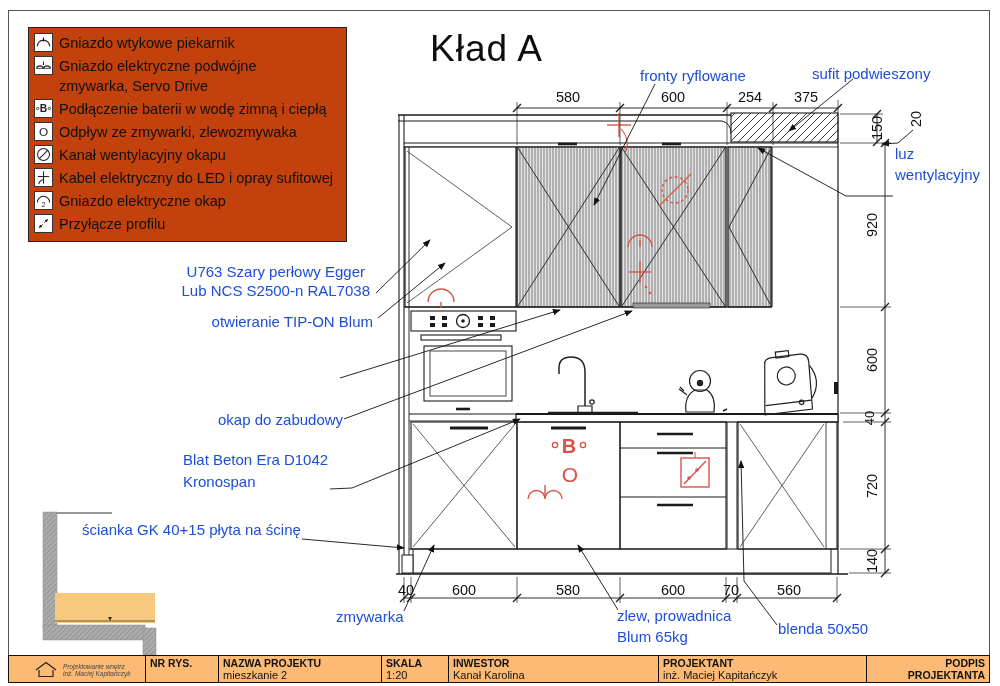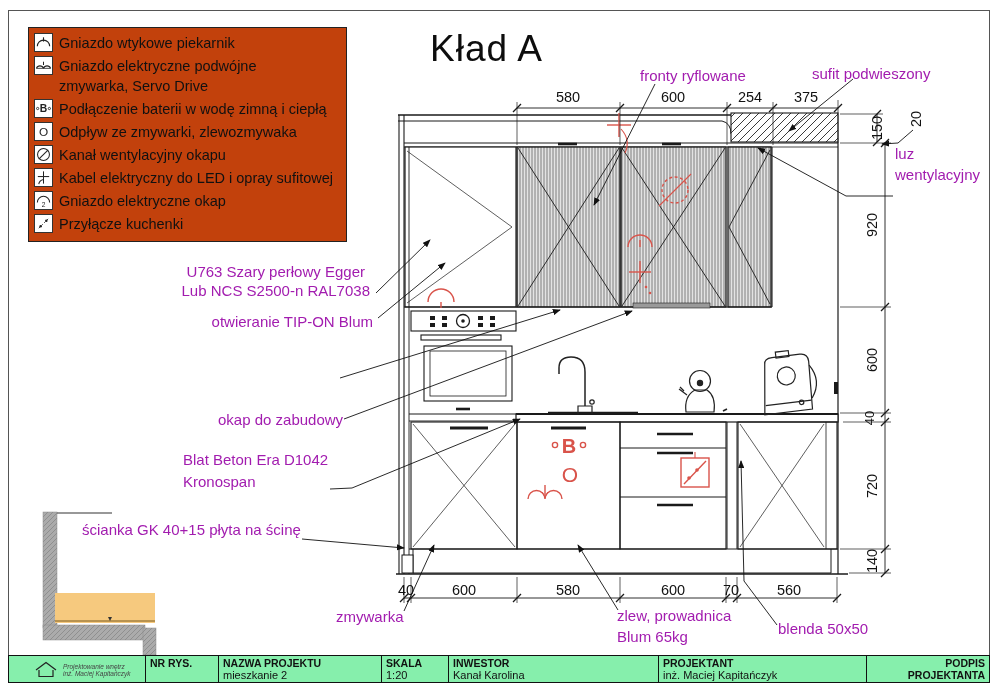--- a/index.html
+++ b/index.html
@@ -23,7 +23,7 @@
               letter-spacing:1px;}
 
   
-  .ann{position:absolute;font-size:15px;line-height:19px;color:#a21caf;white-space:nowrap;}
+  .ann{position:absolute;font-size:15px;line-height:19px;color:#1d4ed8;white-space:nowrap;}
   .ann.right{text-align:right;}
 
   

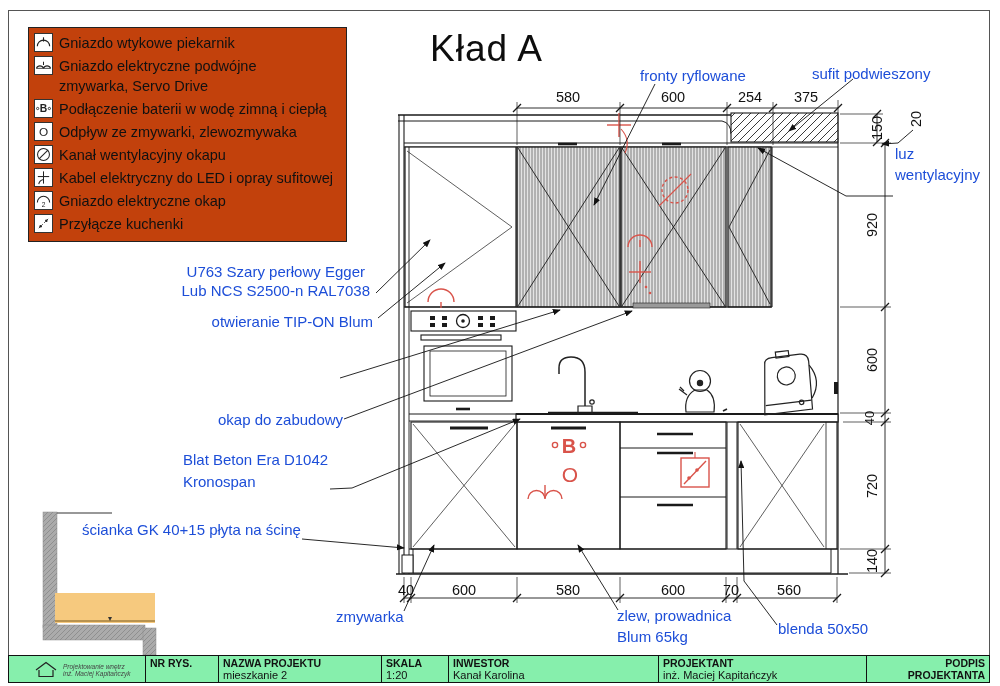--- a/index.html
+++ b/index.html
@@ -328,7 +328,7 @@
         <circle cx="6" cy="12" r="1.3" fill="#222"></circle>
           <circle cx="12" cy="6" r="1.3" fill="#222"></circle>
         </svg>
-      <span class="legend-label">Przyłącze kuchenki</span>
+      <span class="legend-label">Przyłącze profilu</span>
     </div>
   </div>
 

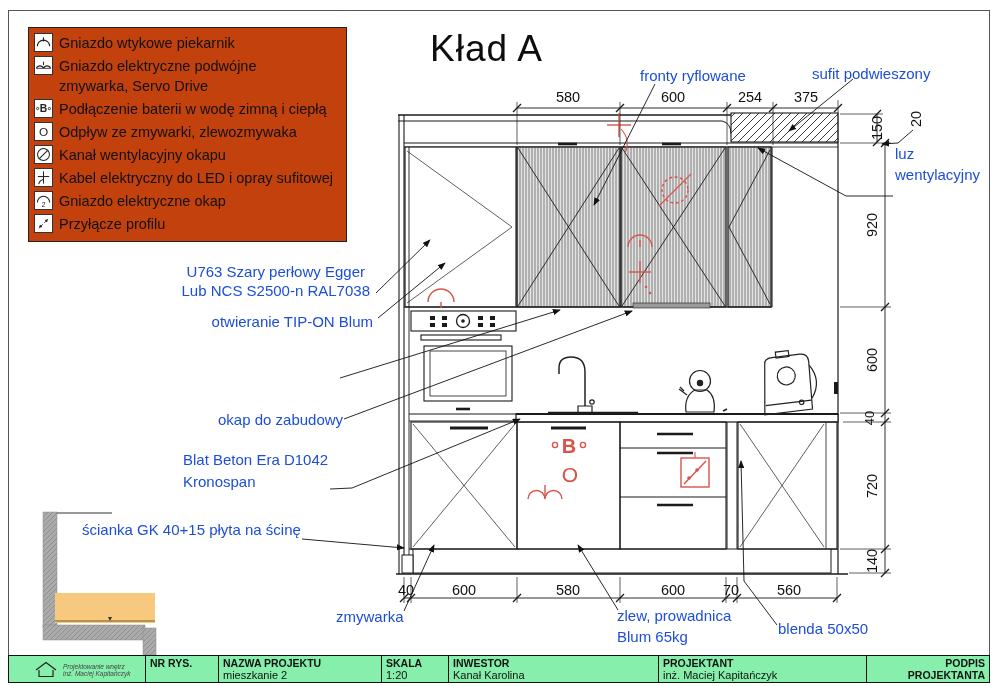--- a/index.html
+++ b/index.html
@@ -28,7 +28,7 @@
 
   
   .tblock{position:absolute;left:8px;top:655px;width:982px;height:28px;display:flex;
-          border:1.6px solid #111;box-sizing:border-box;background:#86efac;}
+          border:1.6px solid #111;box-sizing:border-box;background:#fdba74;}
   .tcell{border-right:1.4px solid #111;box-sizing:border-box;padding:1px 4px 0 4px;
          overflow:hidden;}
   .tcell:last-child{border-right:none;}

